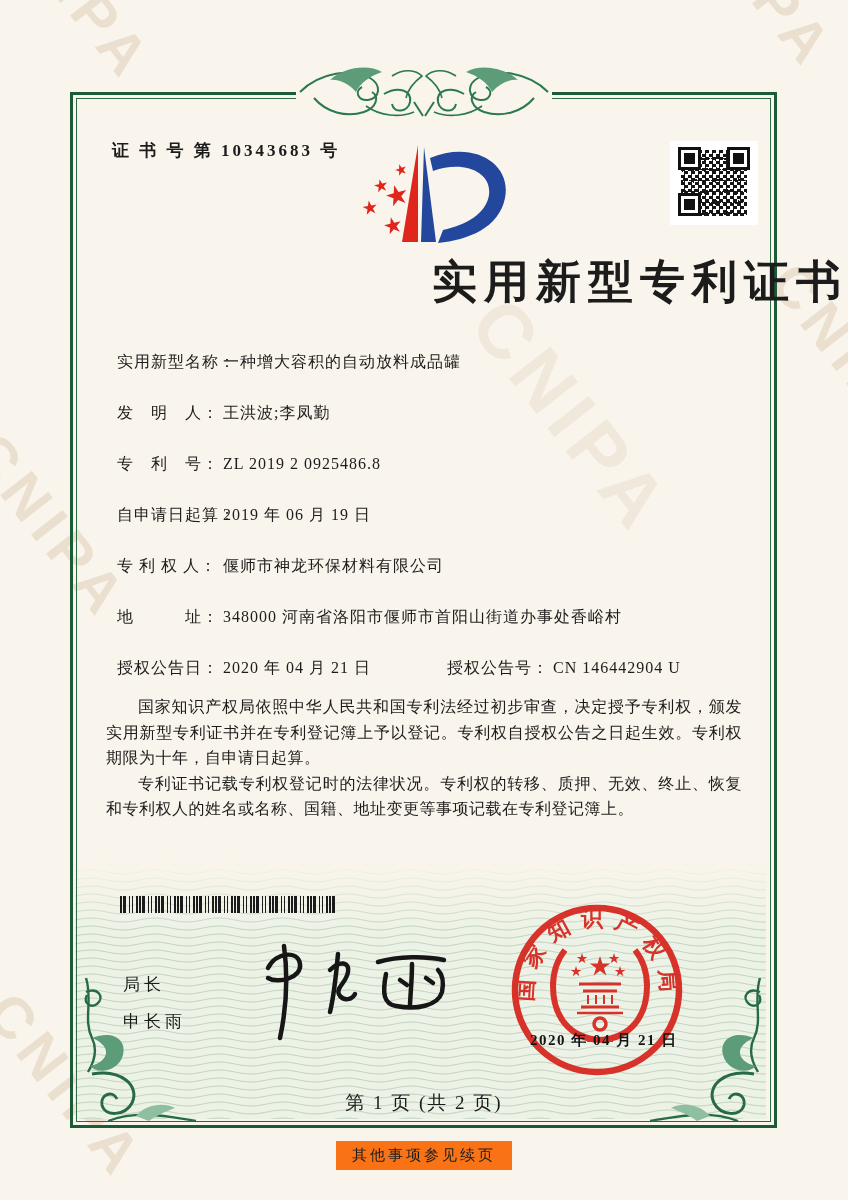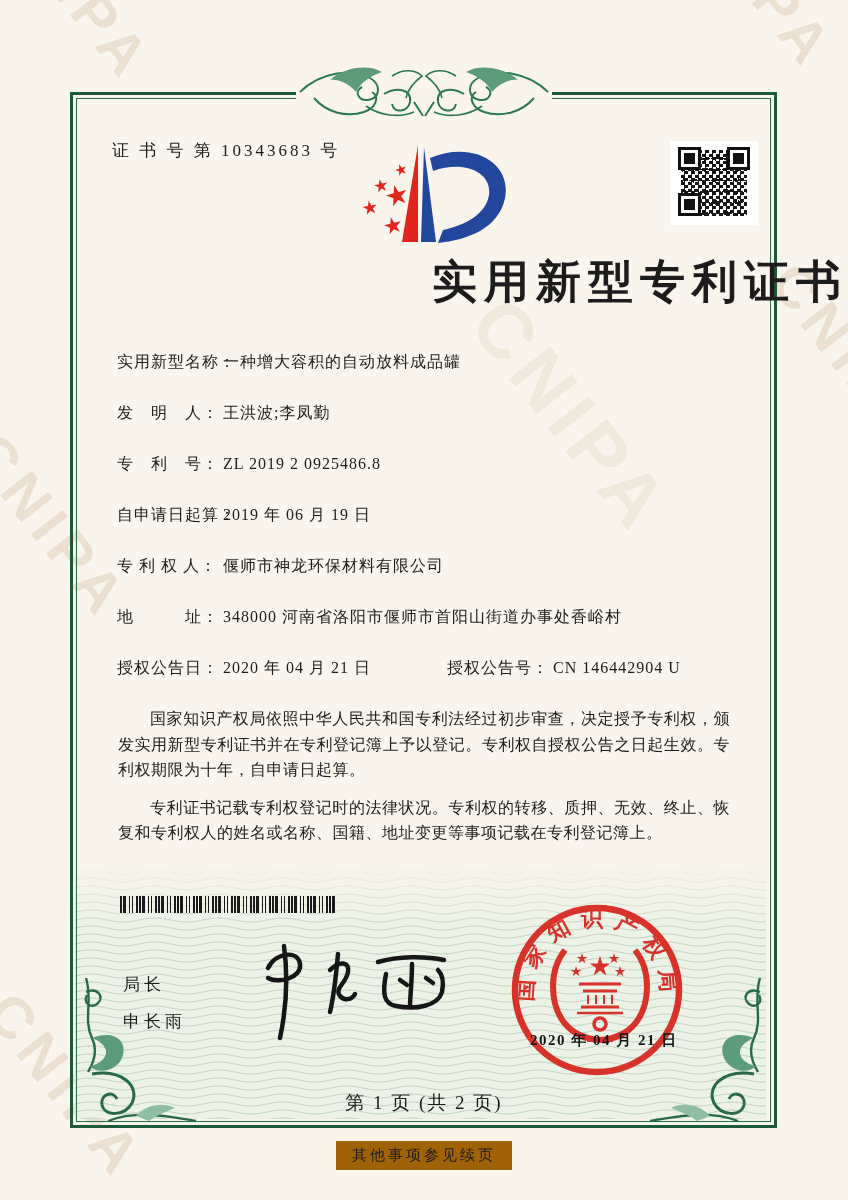--- a/index.html
+++ b/index.html
@@ -34,7 +34,7 @@
   .corner-bl{left:78px;top:978px;}
   .corner-br{left:648px;top:978px;transform:scaleX(-1);}
 
-  .cert-no{position:absolute;left:112px;top:139px;font-size:17px;letter-spacing:3px;z-index:3;}
+  .cert-no{position:absolute;left:112px;top:139px;font-size:17px;letter-spacing:3px;z-index:3;font-weight:bold;}
   .logo{position:absolute;left:358px;top:140px;z-index:3;}
   .qr{position:absolute;left:670px;top:141px;width:88px;height:84px;background:#fff;z-index:3;}
   .qr-noise{position:absolute;left:11px;top:9px;width:66px;height:66px;

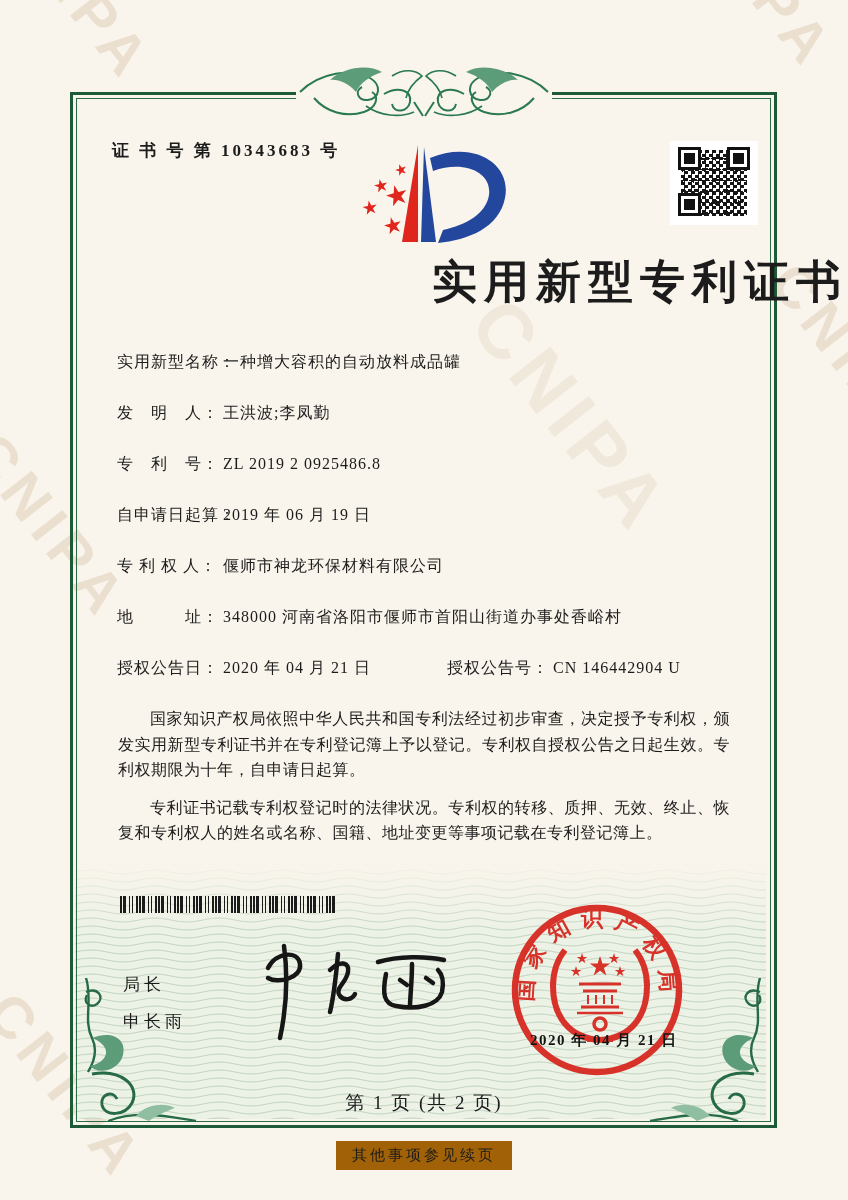--- a/index.html
+++ b/index.html
@@ -55,7 +55,7 @@
 
   .body-text{position:absolute;left:106px;top:694px;width:636px;z-index:3;
              font-size:16px;line-height:25.5px;text-align:justify;letter-spacing:.5px;}
-  .body-text p{margin:12px;text-indent:2em;}
+  .body-text p{margin:0;text-indent:2em;}
 
   .barcode{position:absolute;left:120px;top:896px;width:218px;height:17px;z-index:3;
     background:repeating-linear-gradient(90deg,

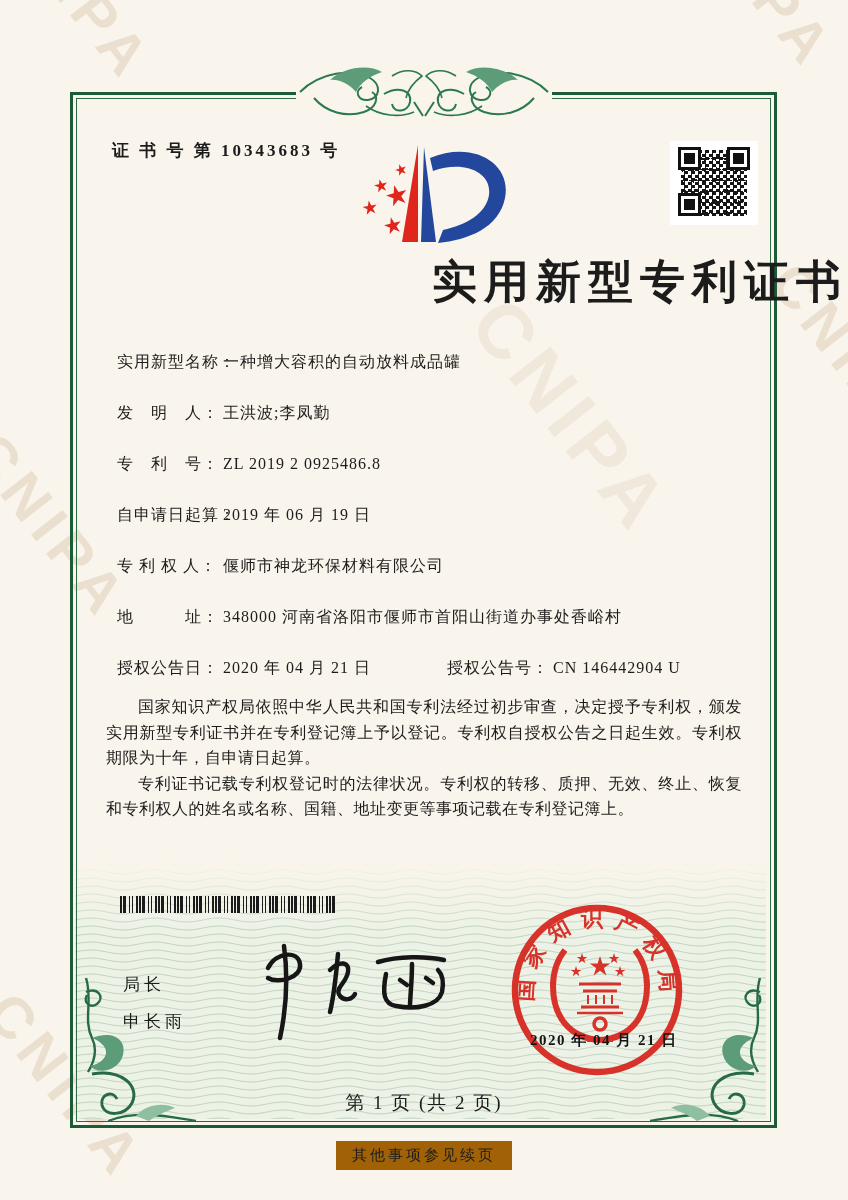--- a/index.html
+++ b/index.html
@@ -74,7 +74,7 @@
   .page-num{position:absolute;left:0;top:1090px;width:100%;text-align:center;
             font-size:19px;letter-spacing:2px;z-index:3;}
   .cont-note{position:absolute;left:50%;top:1141px;transform:translateX(-50%);
-             font-size:15px;letter-spacing:3px;background:#a16207;
+             font-size:15px;letter-spacing:3px;background:#f97316;
              padding:5px 16px;z-index:3;}
 </style>
 </head>

